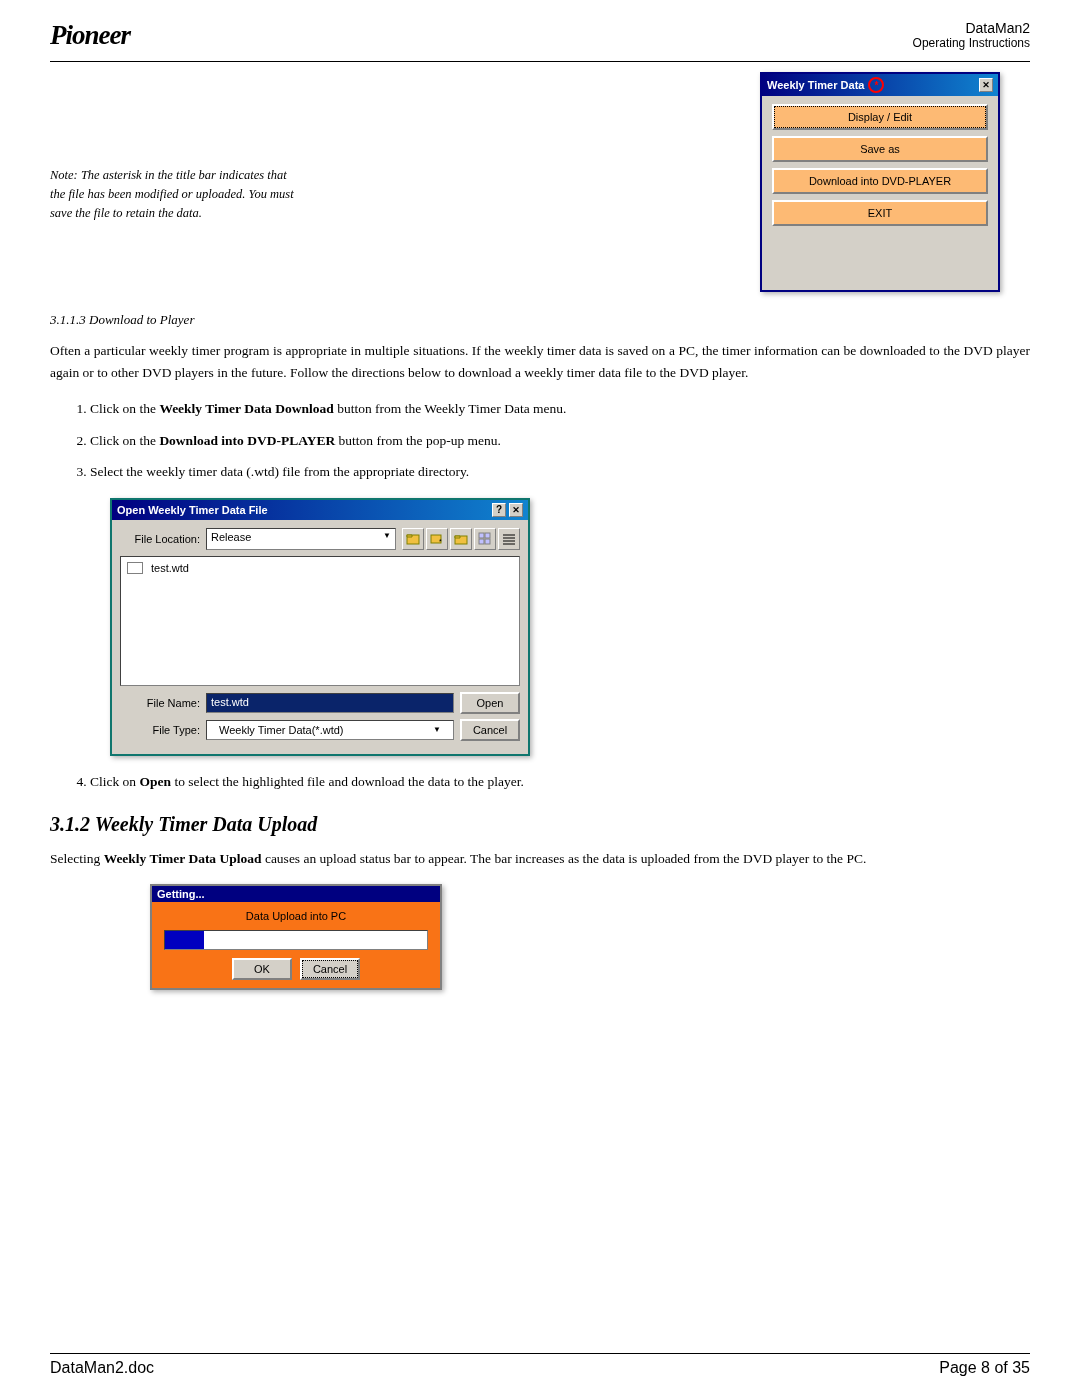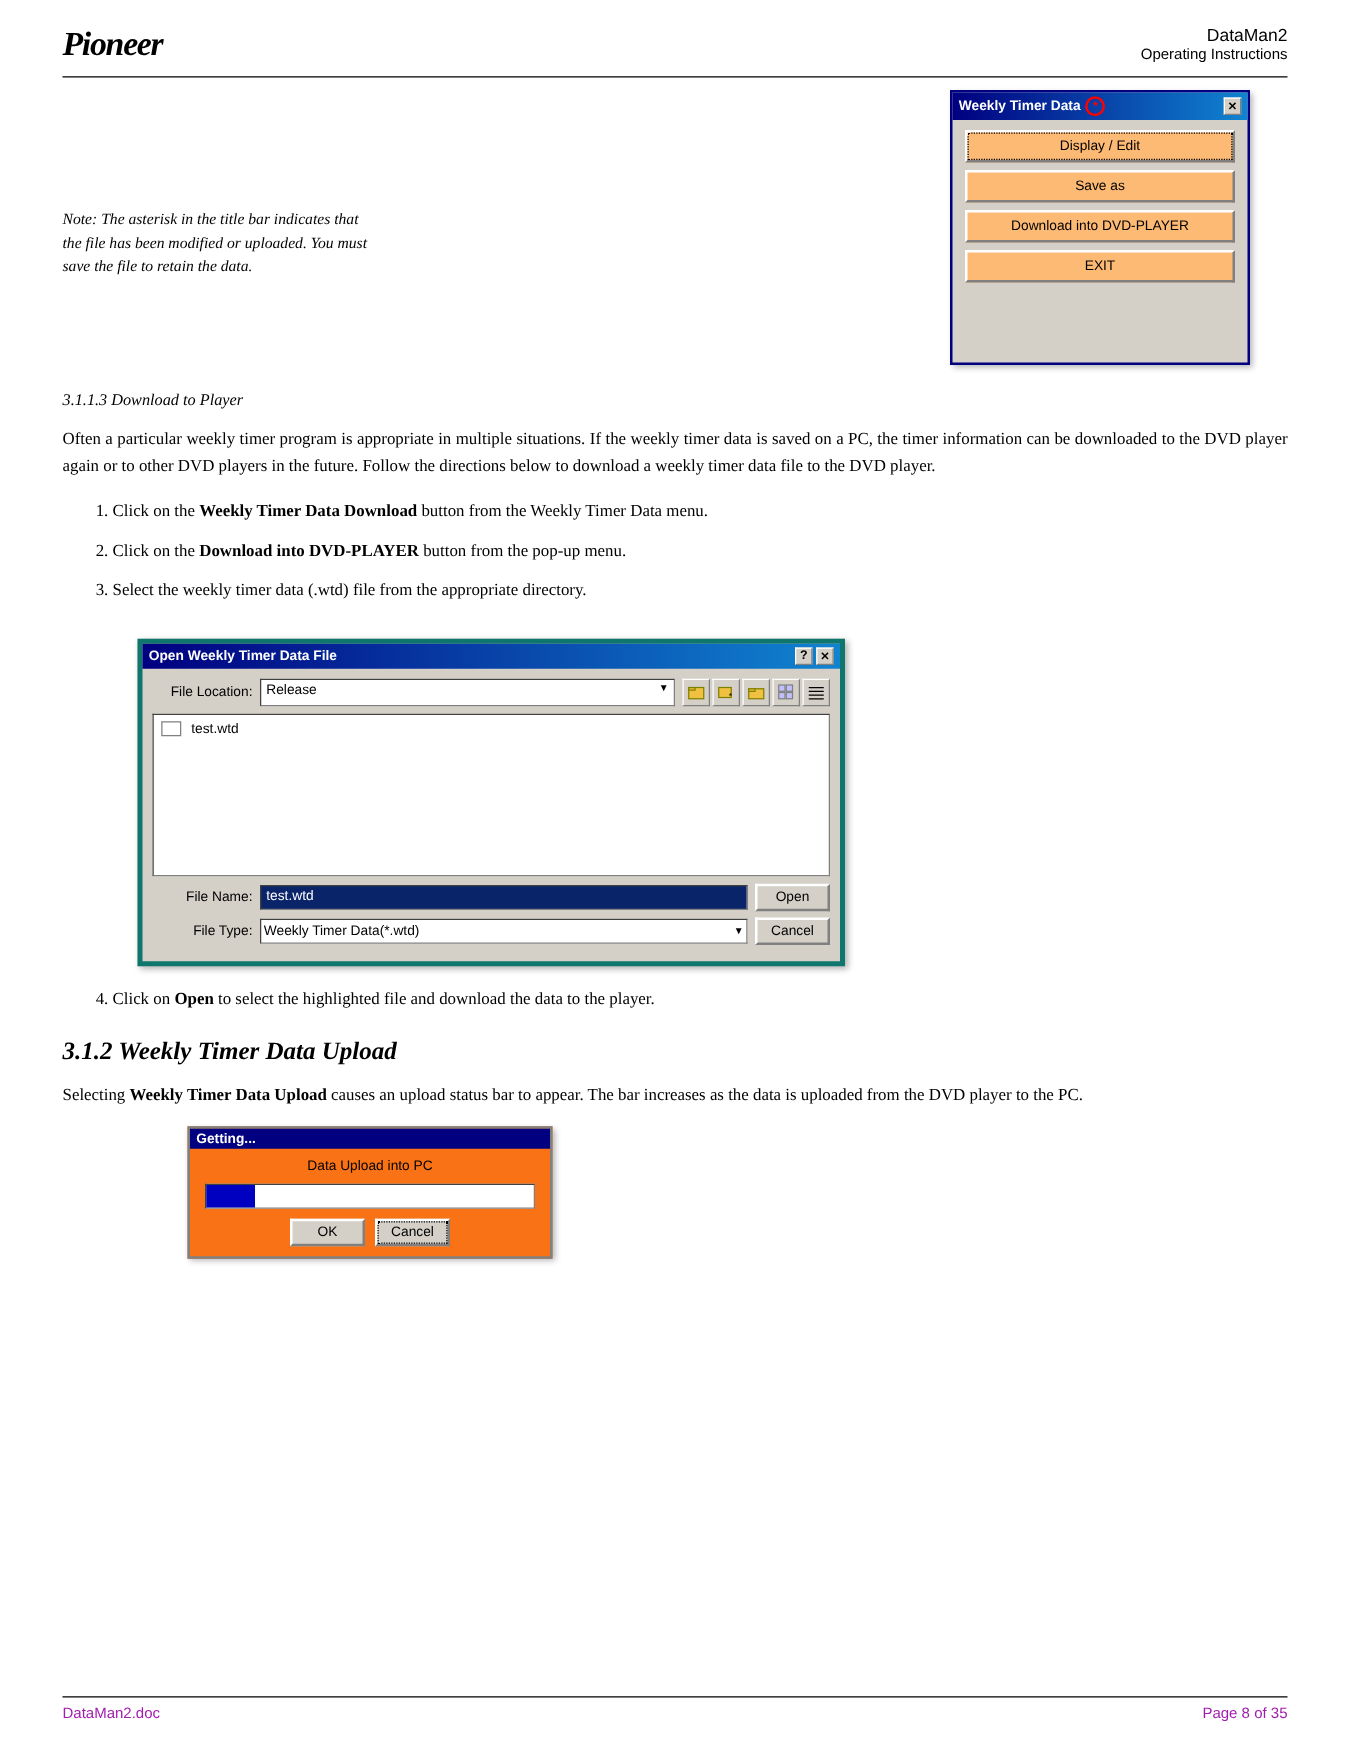--- a/index.html
+++ b/index.html
@@ -182,12 +182,12 @@
 
     
     .file-dialog {
-      width: 566px;
-      border: 4px solid #0f766e;
+      width: 420px;
+      border: 2px solid #0f766e;
       background: #d4d0c8;
       font-family: 'MS Sans Serif', Arial, sans-serif;
       font-size: 11px;
-      margin: 28px auto 15px 60px;
+      margin: 15px auto 15px 60px;
       box-shadow: 2px 2px 5px rgba(0,0,0,0.3);
     }
     .file-dialog .win-titlebar {

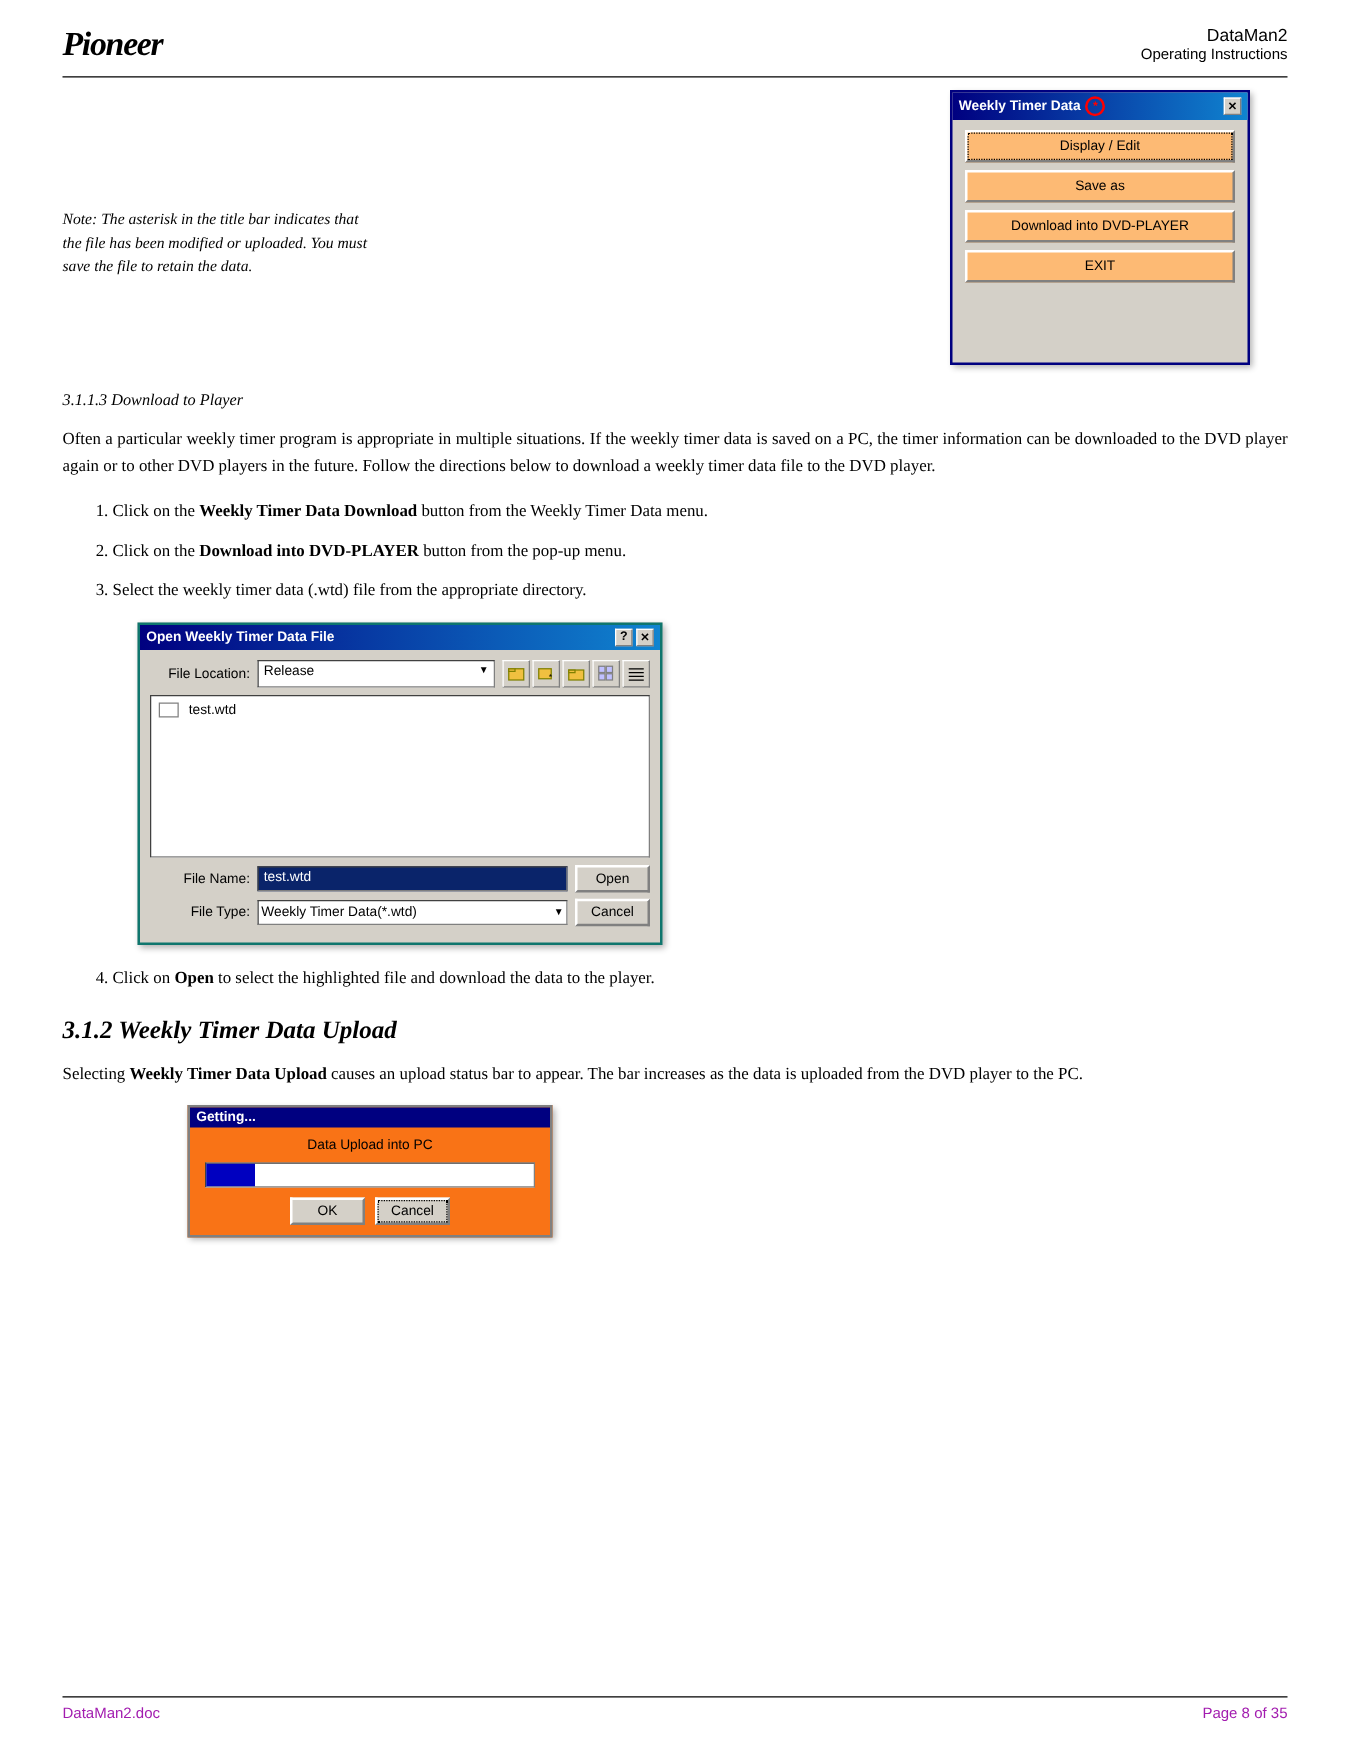--- a/index.html
+++ b/index.html
@@ -286,7 +286,7 @@
       border: 1px solid #808080;
       border-top-color: #404040;
       border-left-color: #404040;
-      padding: 2px 2px;
+      padding: 2px 12px;
       font-size: 11px;
       display: flex;
       align-items: center;

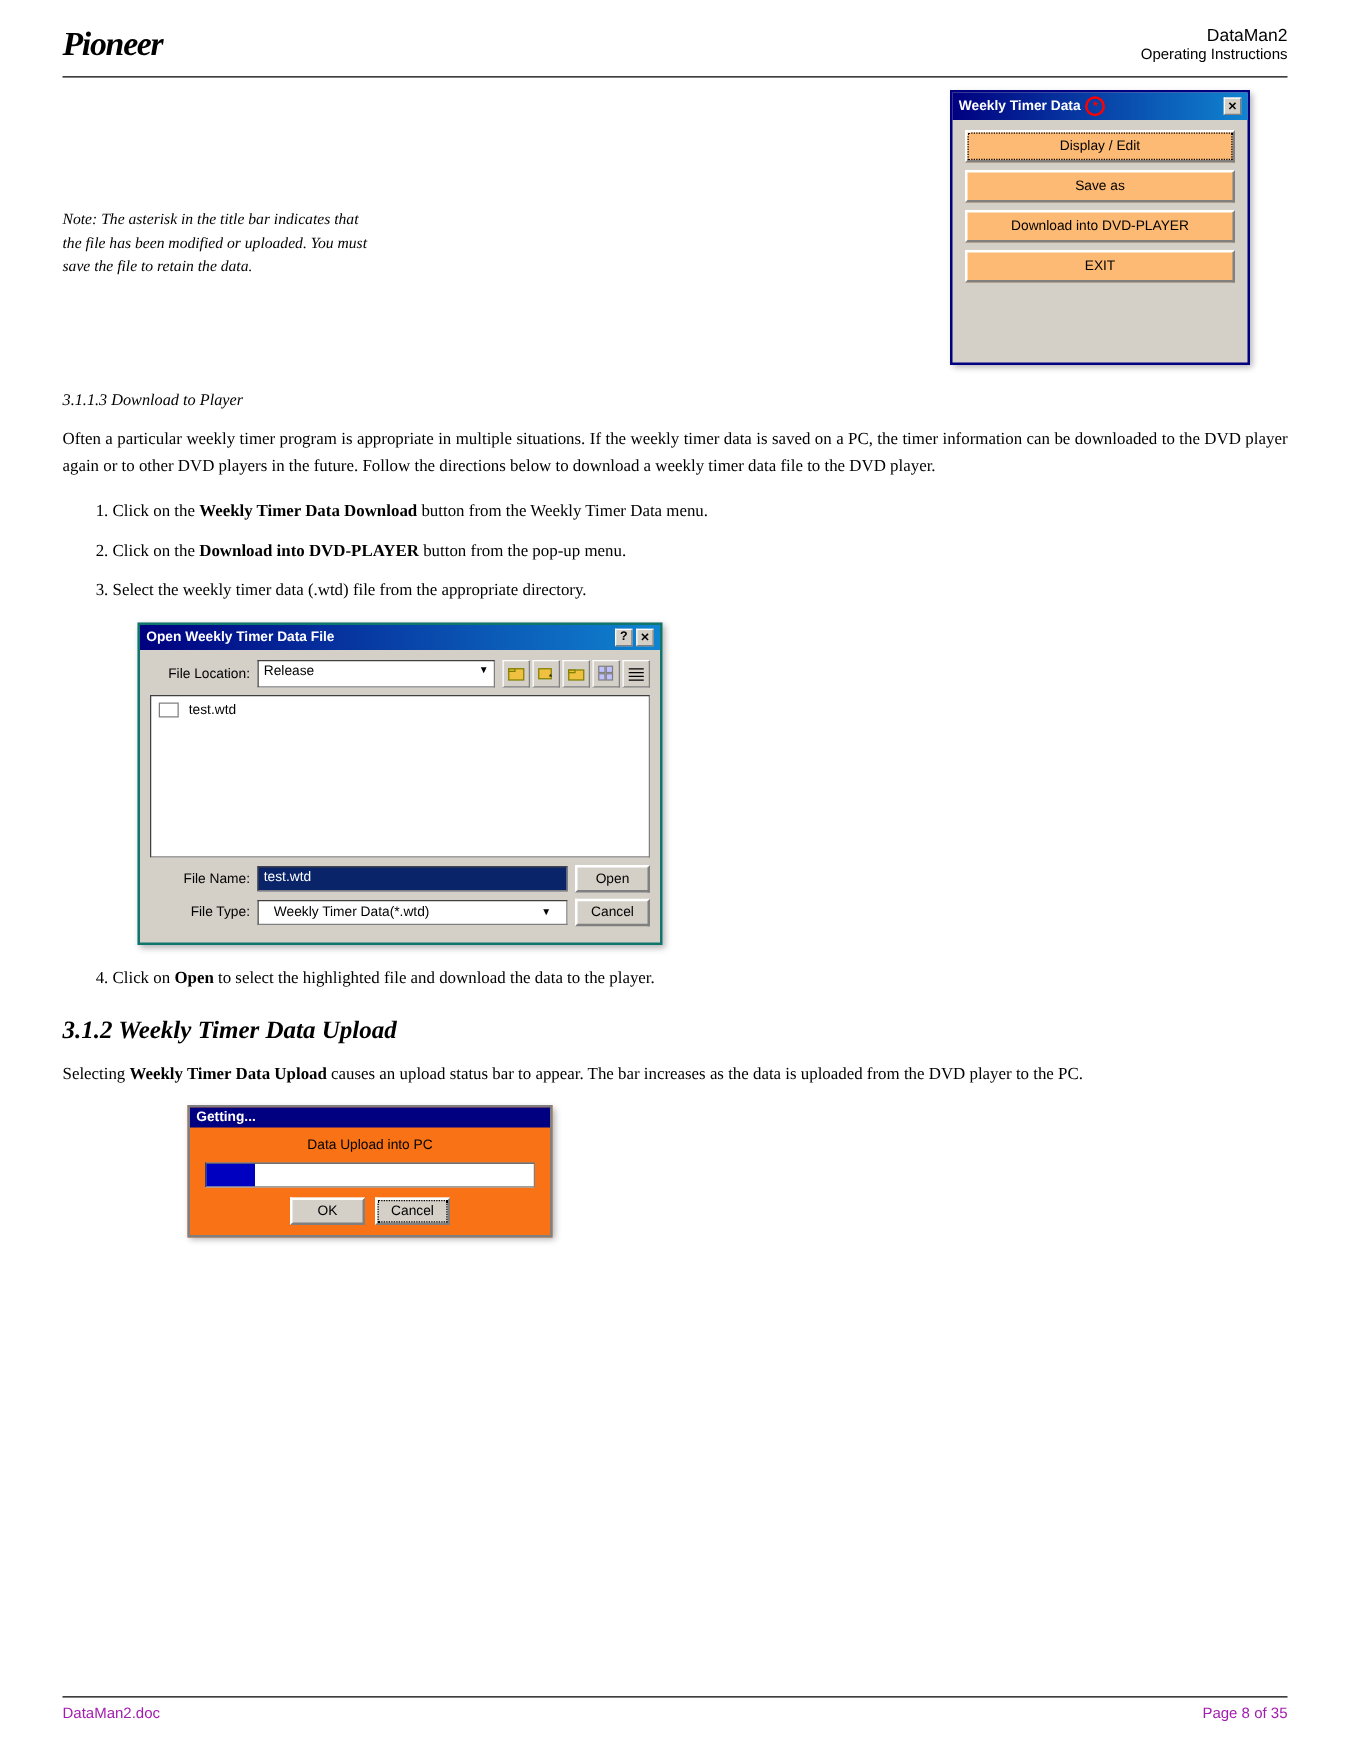--- a/index.html
+++ b/index.html
@@ -391,9 +391,9 @@
       right: 50px;
       display: flex;
       justify-content: space-between;
-      font-size: 12px;
+      font-size: 16px;
       font-family: Arial, sans-serif;
-      color: #a21caf;
+      color: #000000;
       border-top: 1px solid #000;
       padding-top: 5px;
     }

